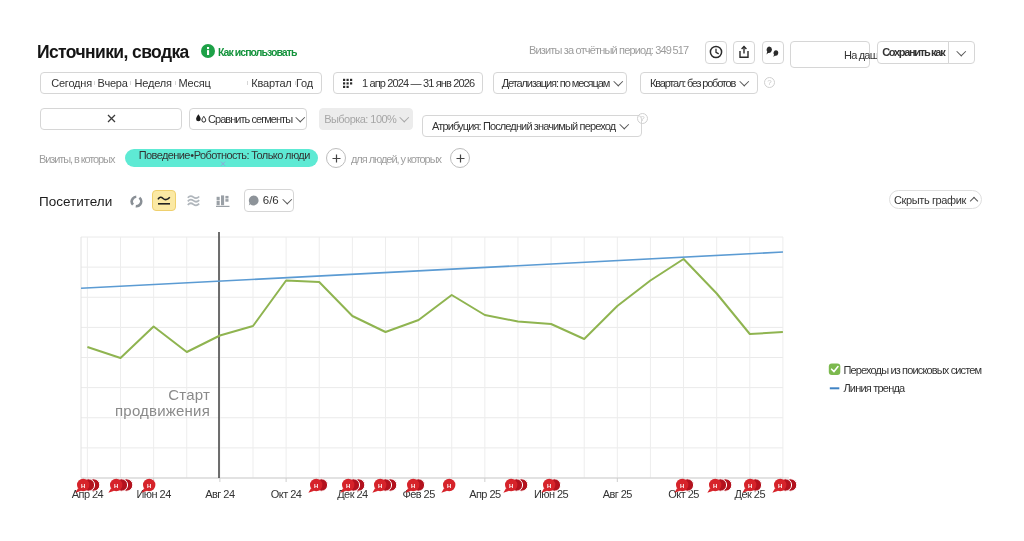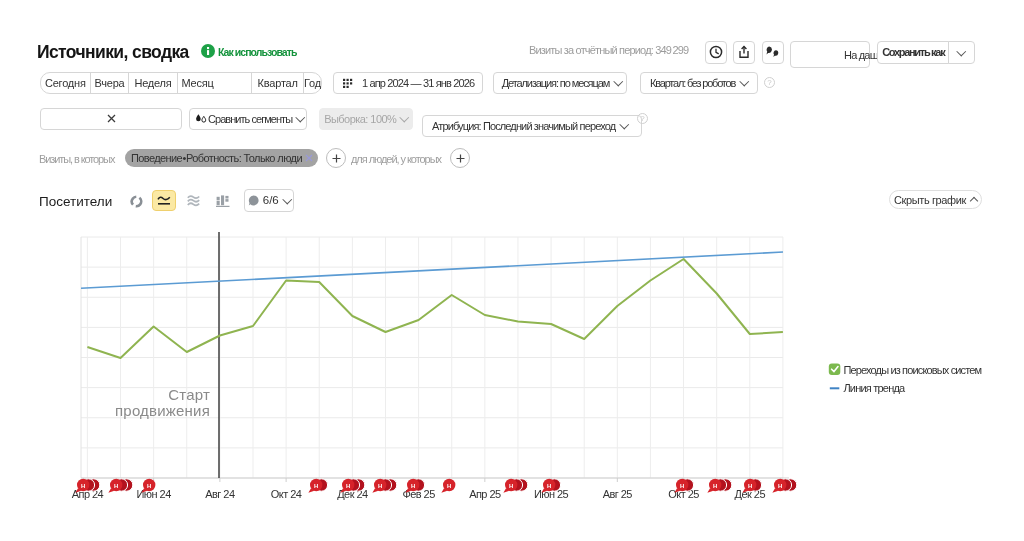--- a/index.html
+++ b/index.html
@@ -29,7 +29,7 @@
 </svg>
 <div class="abs" style="left:218px;top:45.5px;font-size:10.5px;font-weight:700;color:#14933c;letter-spacing:-0.95px;">Как использовать</div>
 
-<div class="abs" style="left:529px;top:44px;font-size:11px;color:#9c9c9c;letter-spacing:-0.83px;">Визиты за отчётный период: 349 299</div>
+<div class="abs" style="left:529px;top:44px;font-size:11px;color:#9c9c9c;letter-spacing:-0.83px;">Визиты за отчётный период: 349 517</div>
 
 <div class="btn" style="left:705px;top:41px;width:22px;height:22.5px;justify-content:center;">
   <svg width="14" height="14" viewBox="0 0 14 14">

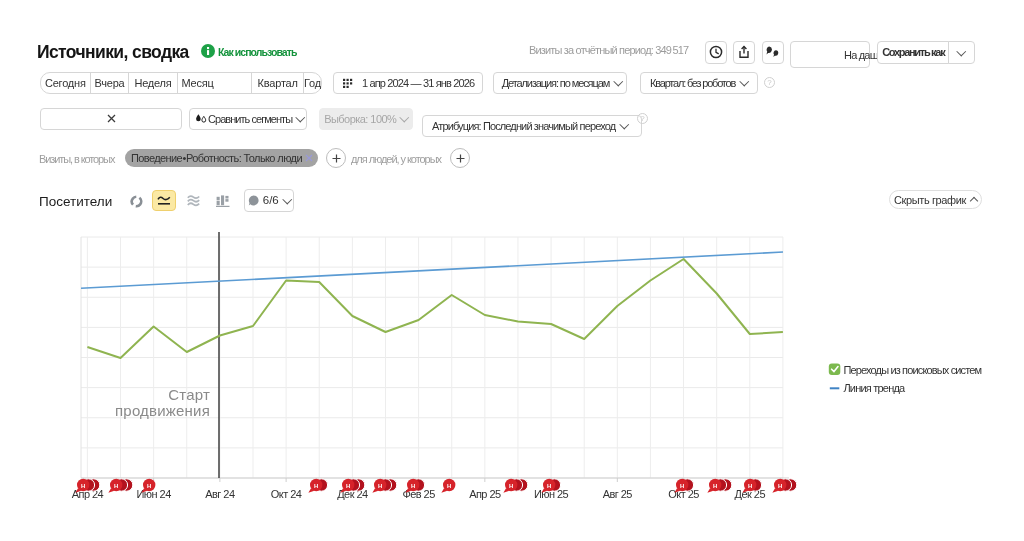--- a/index.html
+++ b/index.html
@@ -62,7 +62,7 @@
   <span class="chev"></span>
 </div>
 
-<div class="btn" style="left:40px;top:72px;width:282px;height:22px;padding:0;justify-content:center;border-radius:10px;">
+<div class="btn" style="left:40px;top:72px;width:282px;height:22px;padding:8px;justify-content:flex-end;">
   <div class="seg" style="width:53.5px;">Сегодня</div>
   <div class="seg" style="width:42.5px;">Вчера</div>
   <div class="seg" style="width:53.2px;">Неделя</div>

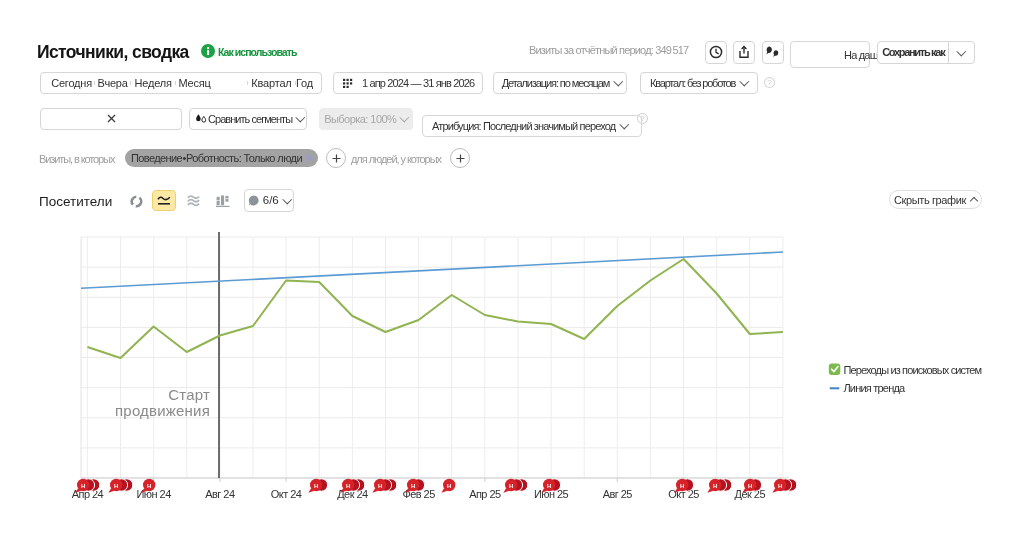--- a/index.html
+++ b/index.html
@@ -126,8 +126,8 @@
 <div class="qmark" style="left:637px;top:112.5px;">?</div>
 
 <div class="abs gray" style="left:39px;top:152.5px;font-size:11px;letter-spacing:-1.1px;">Визиты, в которых</div>
-<div class="abs" style="left:125px;top:149px;width:192.5px;height:17.5px;background:#a3a3a3;border-radius:9px;
-     display:flex;align-items:center;box-sizing:border-box;font-size:11px;color:#333;">
+<div class="abs" style="left:125px;top:149px;width:192.5px;height:17.5px;background:#5eead4;border-radius:9px;
+     display:flex;align-items:center;box-sizing:border-box;font-size:11px;color:#333;flex-direction:column;">
   <span style="margin-left:6px;letter-spacing:-0.6px;">Поведение • Роботность: Только люди</span>
   <svg width="8" height="8" viewBox="0 0 8 8" style="margin-left:3px;">
       <path d="M1 1 L7 7 M7 1 L1 7" stroke="#9a9ad8" stroke-width="1.2"></path>

